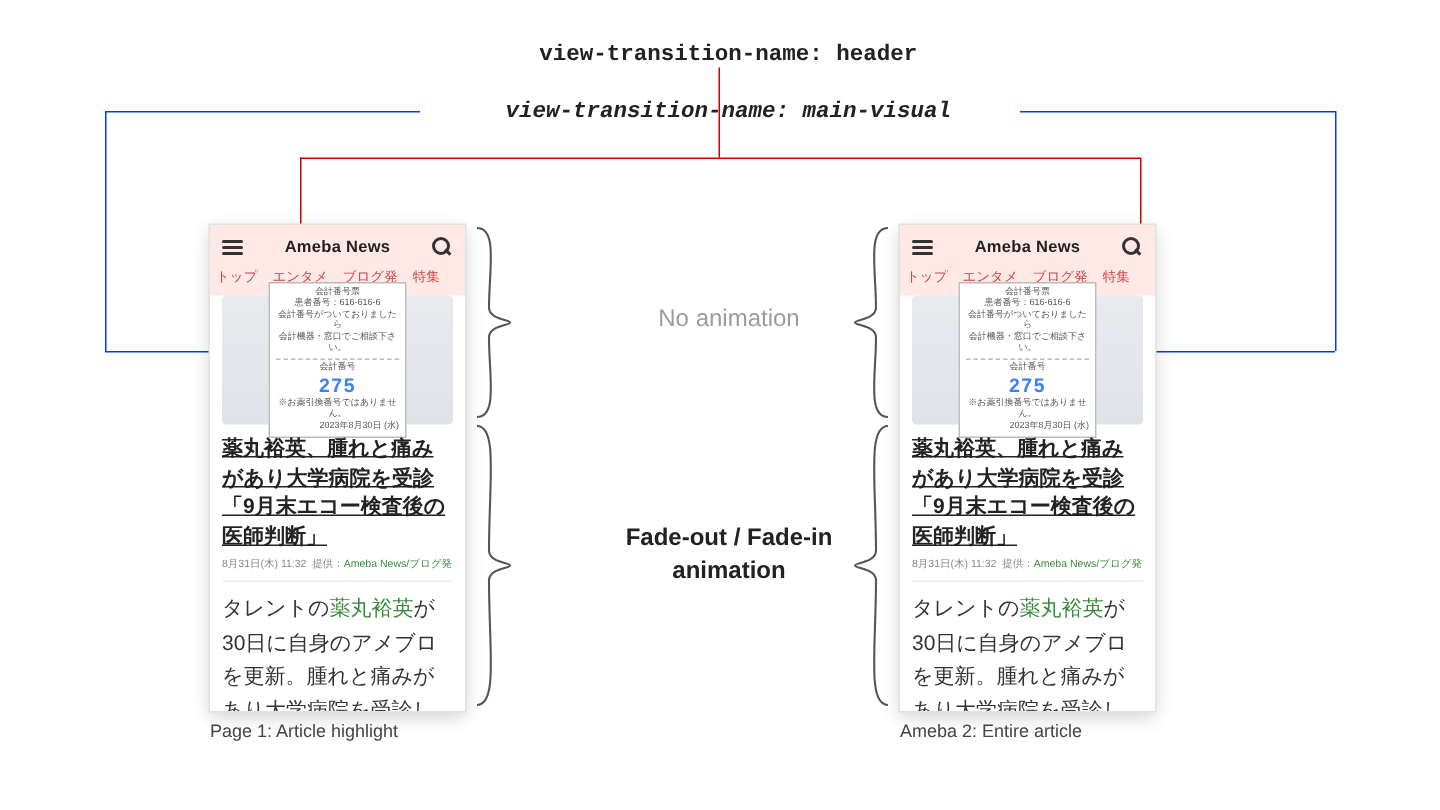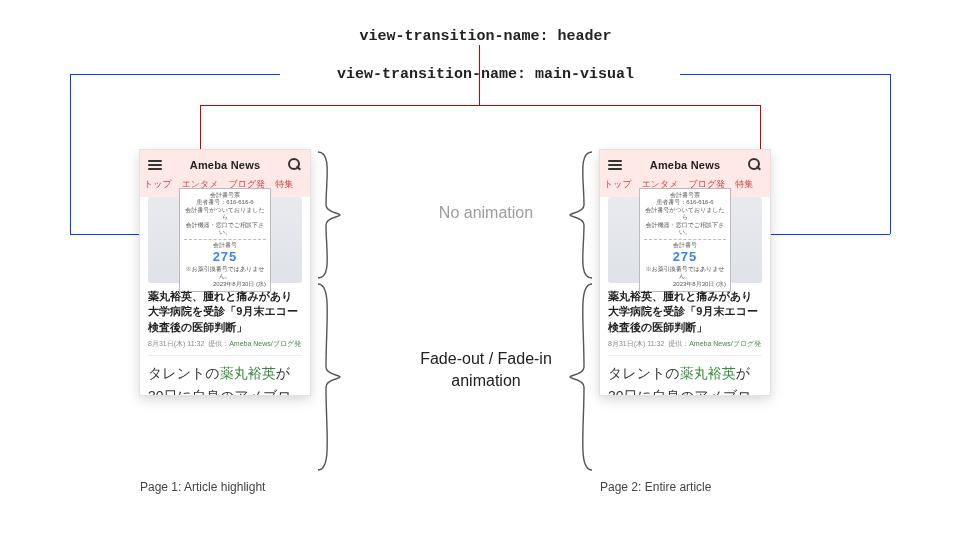--- a/index.html
+++ b/index.html
@@ -27,6 +27,7 @@
     top: 66px; left: 0; right: 0;
     text-align: center;
     font-size: 15px;
+    font-style: italic;
   }
 
   

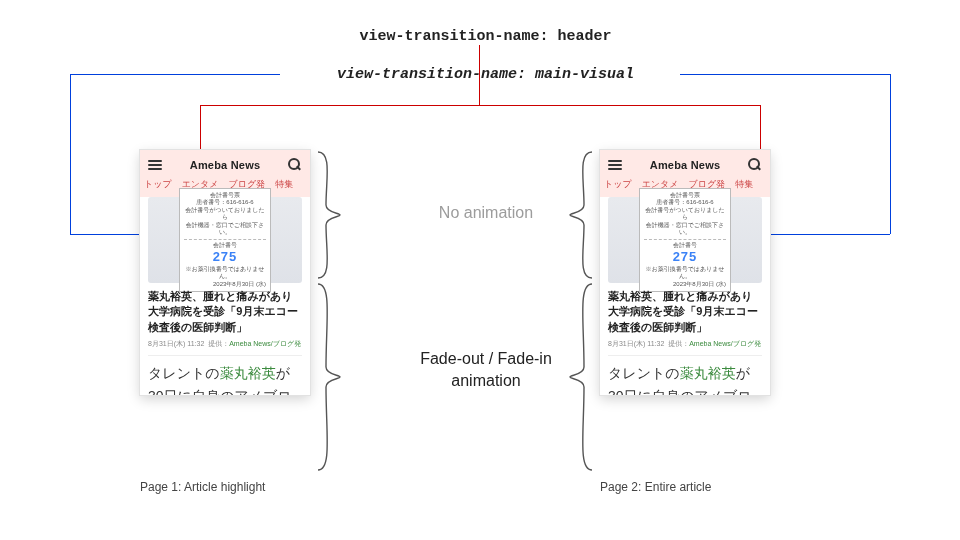--- a/index.html
+++ b/index.html
@@ -40,7 +40,7 @@
     position: absolute;
     top: 150px;
     width: 170px;
-    height: 245px;
+    height: 324px;
     background: #fff;
     box-shadow: 0 0 0 1px #e2e2e2, 0 4px 12px rgba(0,0,0,0.18);
     overflow: hidden;

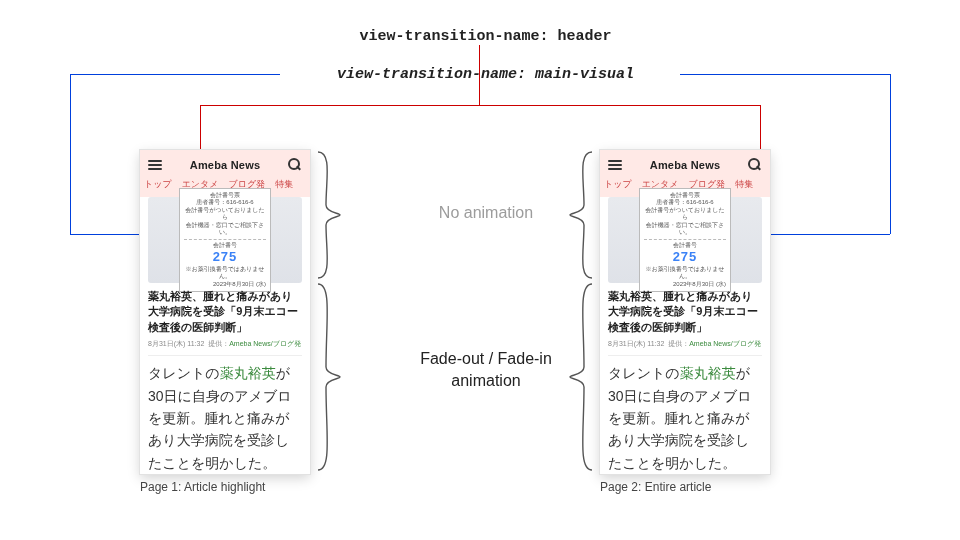--- a/index.html
+++ b/index.html
@@ -81,7 +81,7 @@
   .ticket hr { border:none; border-top:1px dashed #bbb; margin:2px 0; }
 
   .p-body { padding: 0 8px 8px; }
-  .p-title { font-weight:700; font-size:11px; line-height:1.4; margin:4px 0 4px; }
+  .p-title { font-weight:700; font-size:14px; line-height:1.4; margin:4px 0 4px;text-decoration:underline; }
   .p-meta  { font-size:7px; color:#888; }
   .p-meta .src { color:#3a8a3d; }
   .p-divider { height:1px; background:#eee; margin:6px 0; }

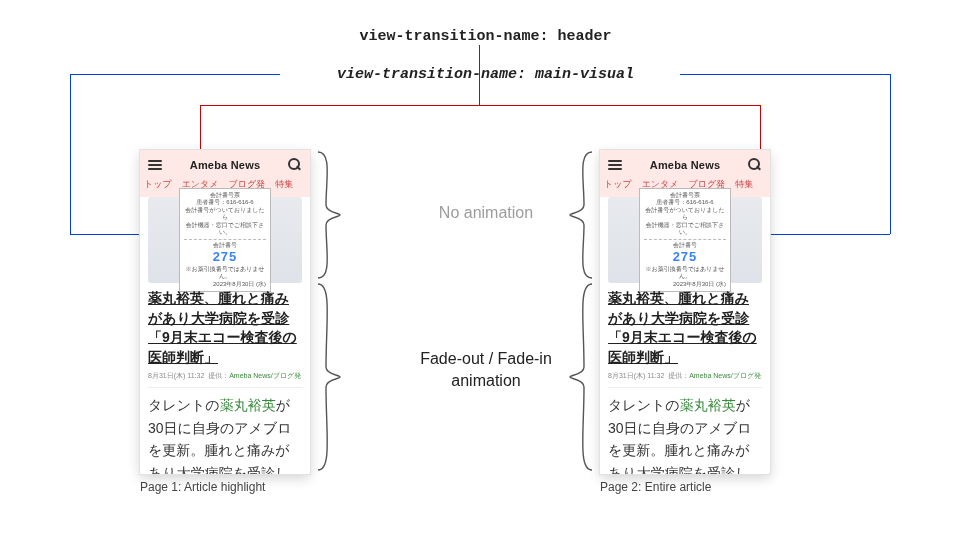--- a/index.html
+++ b/index.html
@@ -101,7 +101,7 @@
   
   .center-label { position:absolute; left:12px; right:0; text-align:center; }
   .lbl-noanim { top: 204px; color:#9c9c9c; font-size:16px; }
-  .lbl-fade   { top: 348px; font-weight:400; font-size:16px; line-height:1.35; }
+  .lbl-fade   { top: 348px; font-weight:700; font-size:16px; line-height:1.35; }
 
   
   .brace { position:absolute; width:28px; }

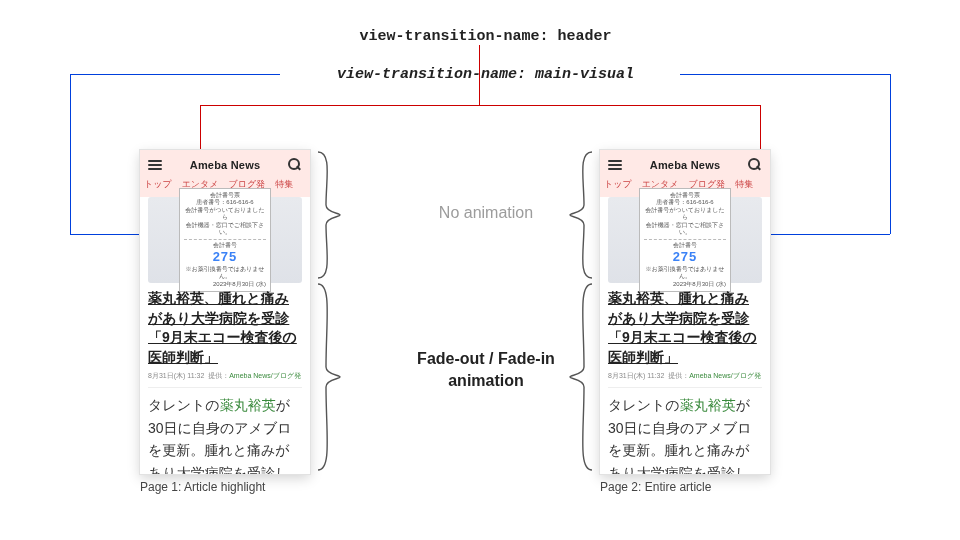--- a/index.html
+++ b/index.html
@@ -220,7 +220,7 @@
 </div>
 
 <div class="caption left">Page 1: Article highlight</div>
-<div class="caption right">Page 2: Entire article</div>
+<div class="caption right">Ameba 2: Entire article</div>
 
 <div class="center-label lbl-noanim">No animation</div>
 <div class="center-label lbl-fade" style="white-space:pre-line">Fade-out / Fade-in

